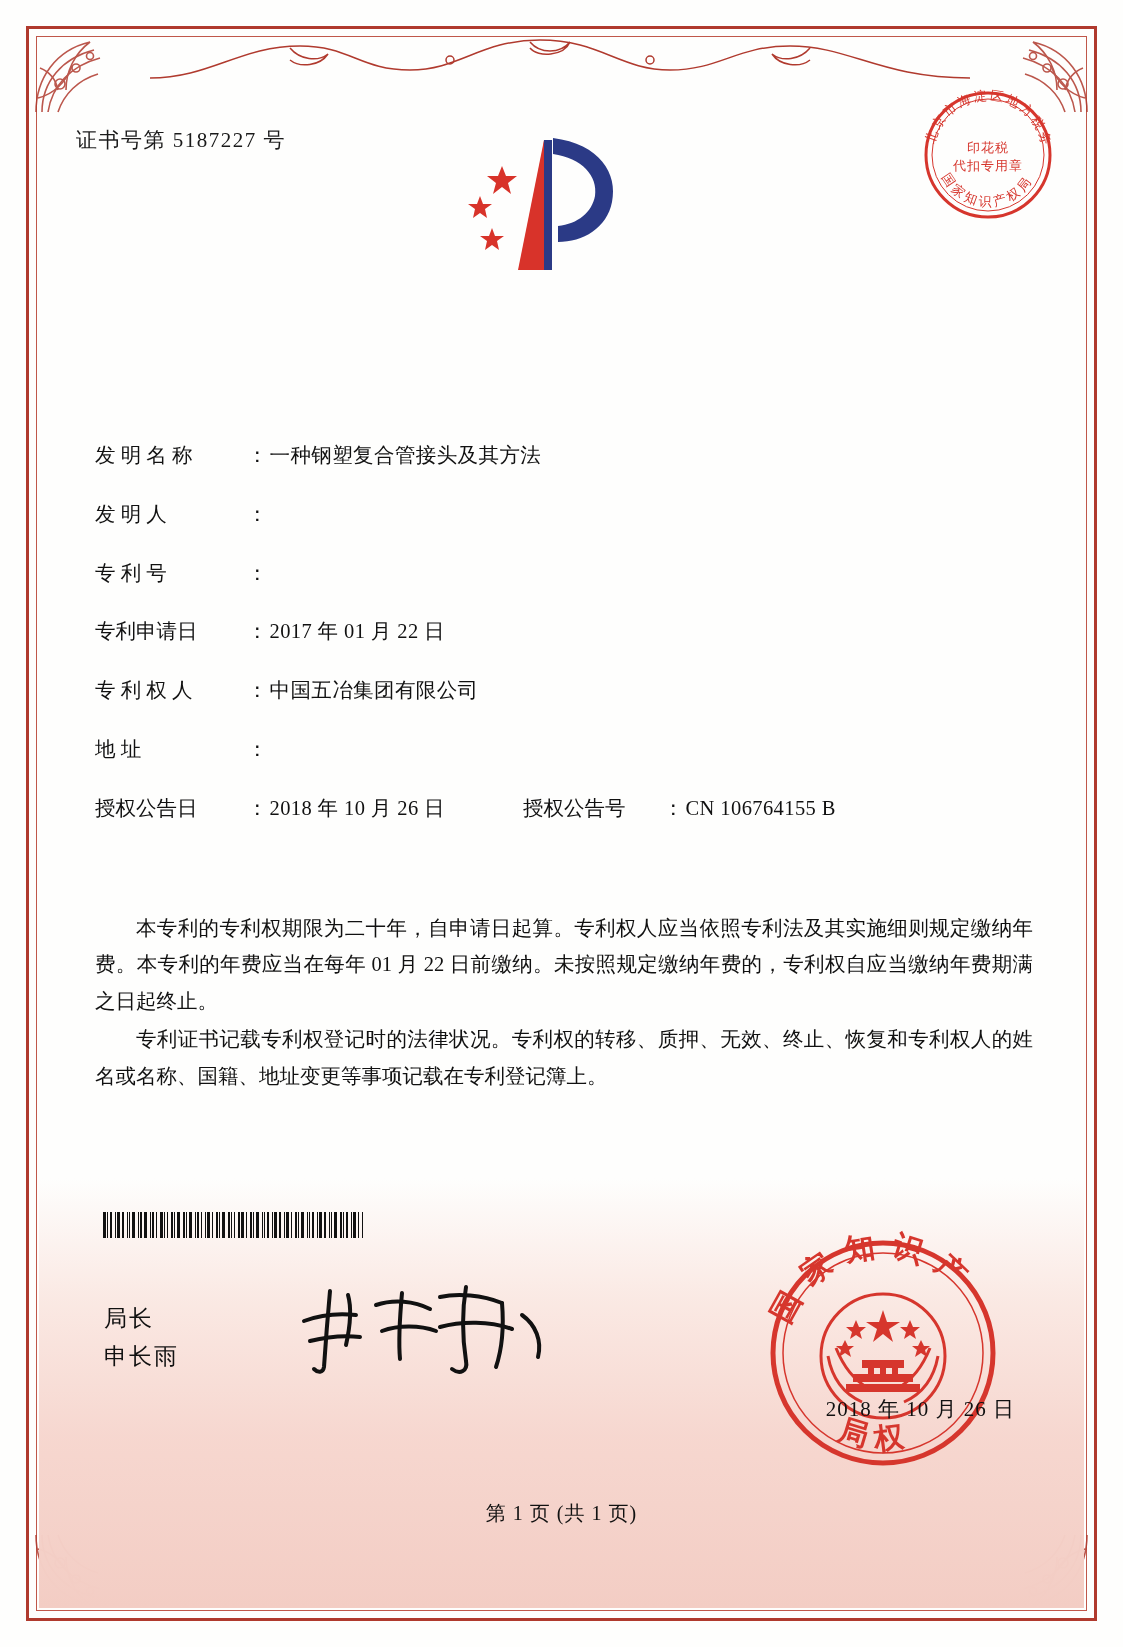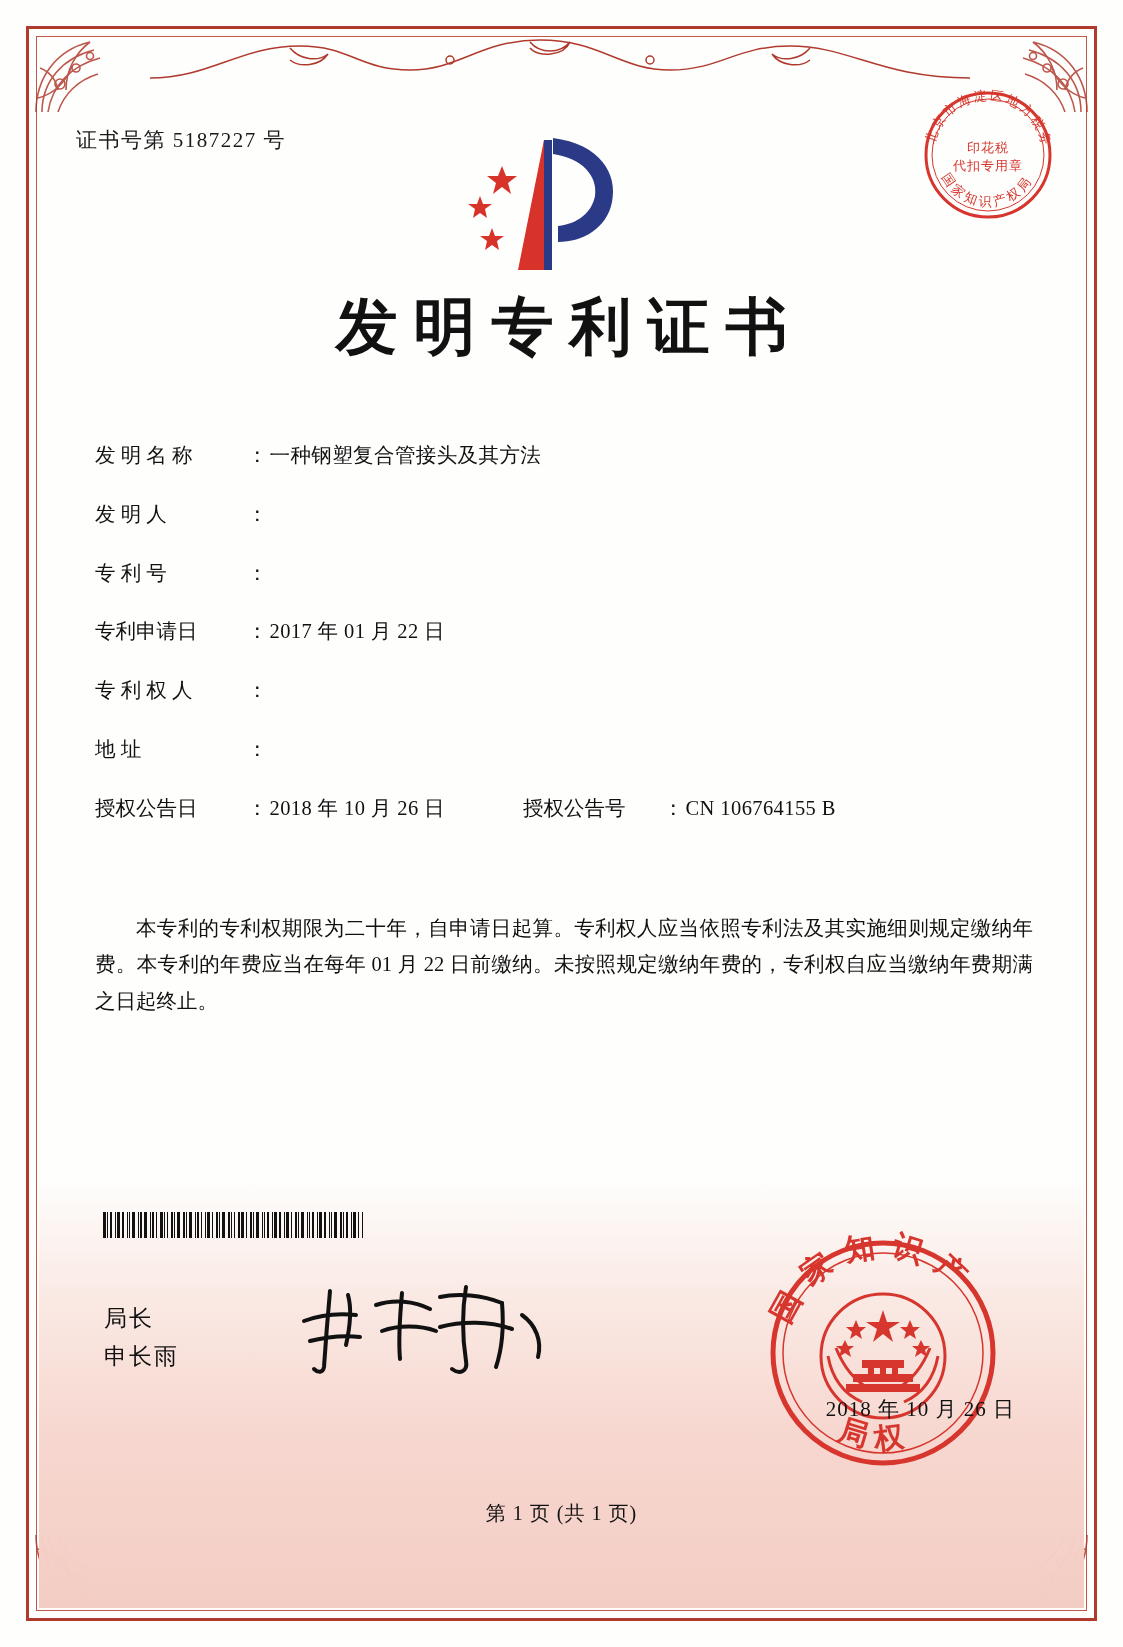--- a/index.html
+++ b/index.html
@@ -332,7 +332,6 @@
     </svg>
   </div>
 
-  <div class="main-title">发明专利证书</div>
 
   <div class="fields">
 

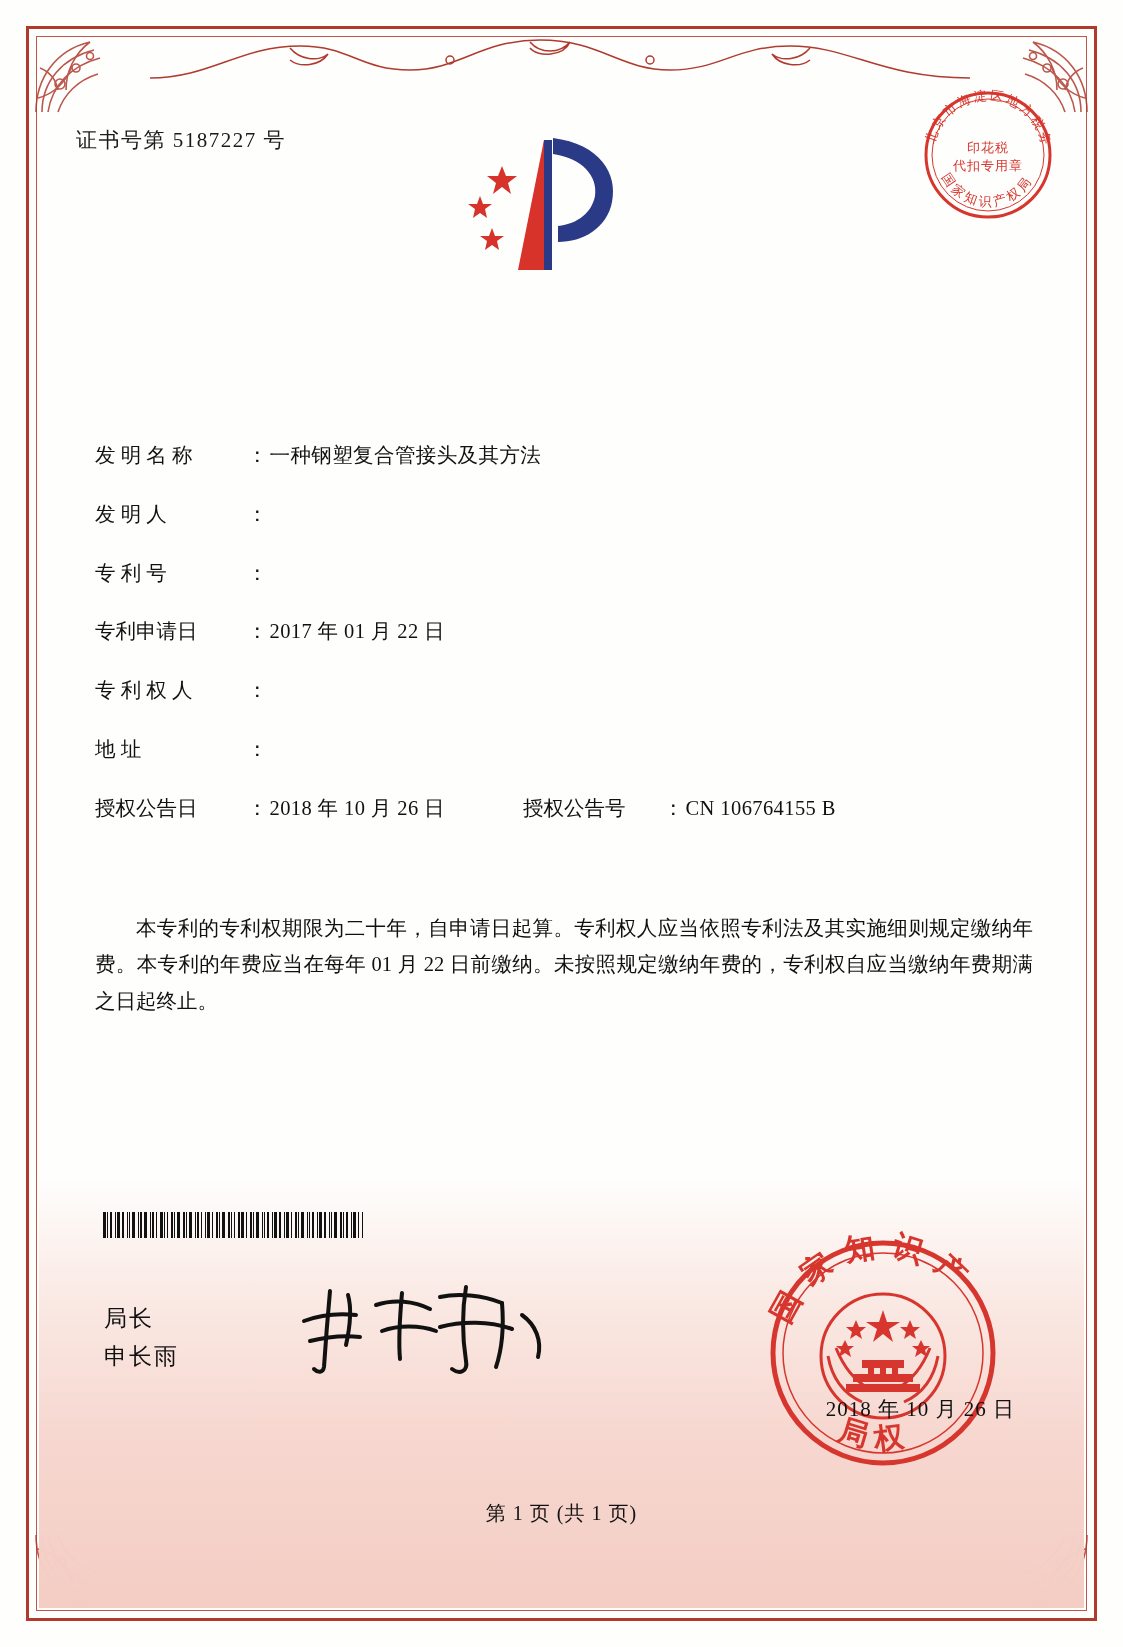--- a/index.html
+++ b/index.html
@@ -360,6 +360,7 @@
     <div class="field-row">
       <span class="field-label">专 利 权 人</span>
       <span class="field-colon">：</span>
+      <span class="field-value">中国五冶集团有限公司</span>
     </div>
 
     <div class="field-row">

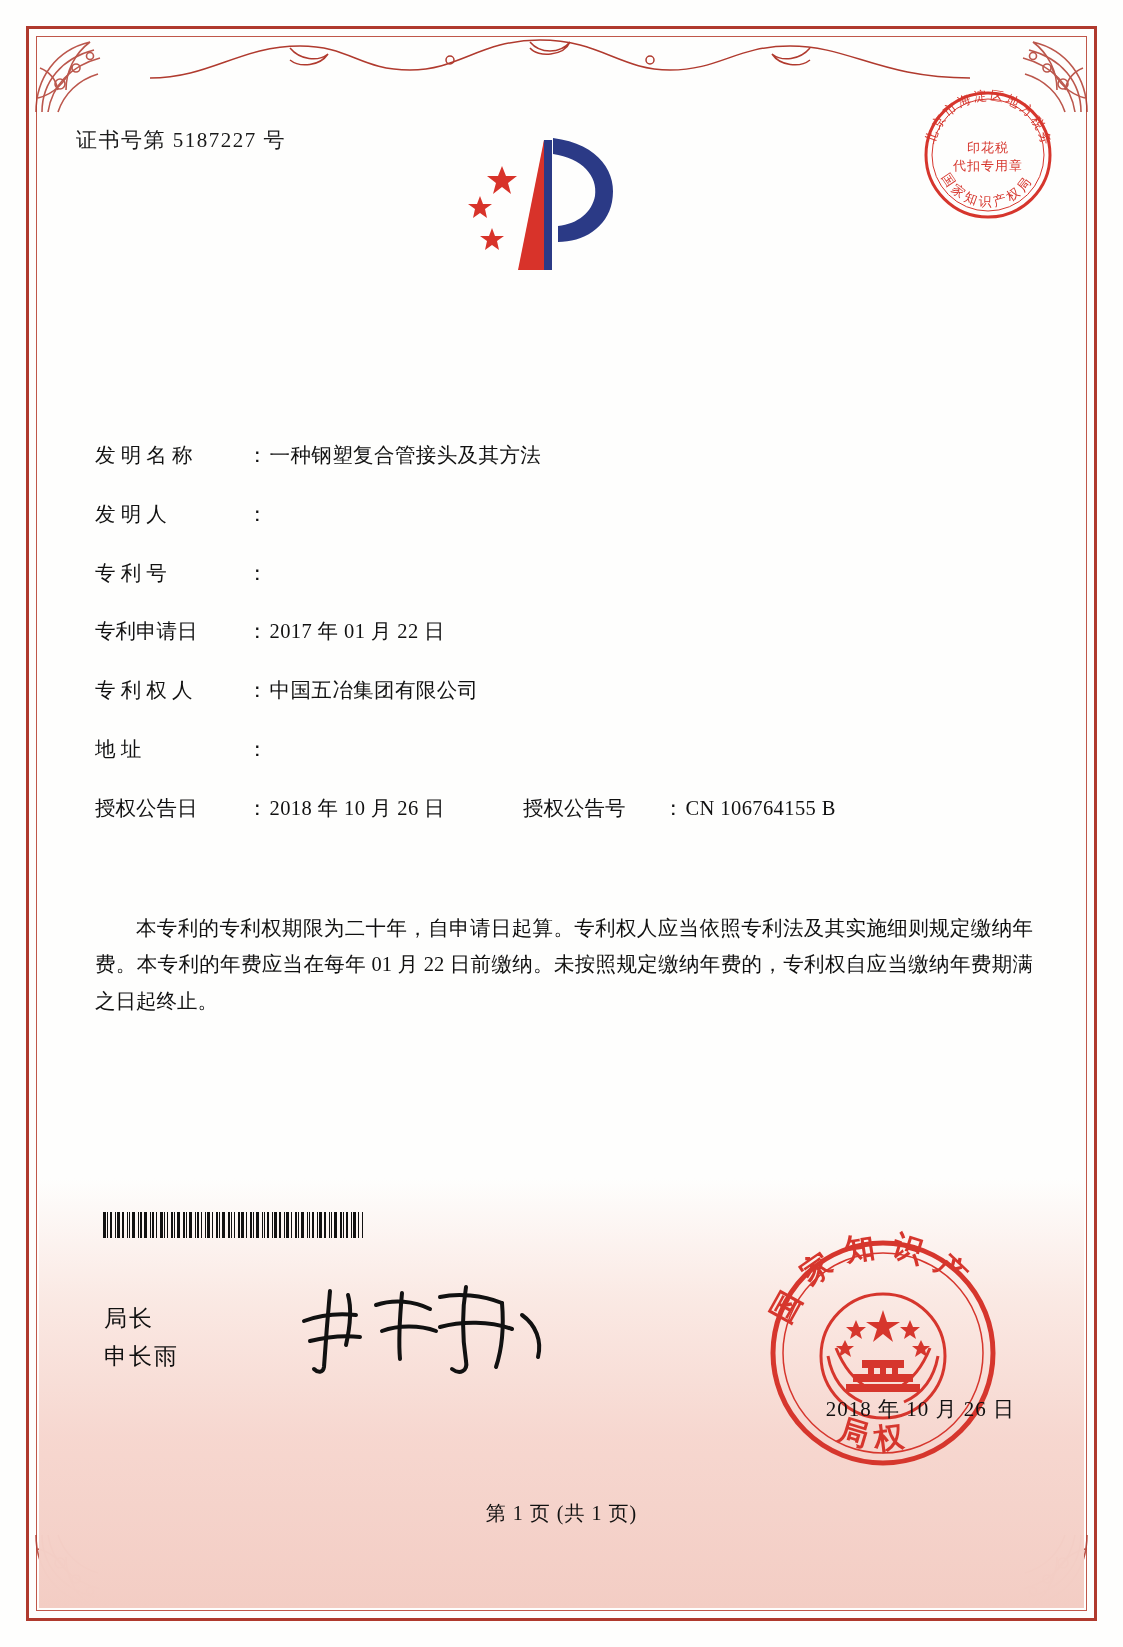--- a/index.html
+++ b/index.html
@@ -381,6 +381,7 @@
 
   <div class="body-text">
     <p>本专利的专利权期限为二十年，自申请日起算。专利权人应当依照专利法及其实施细则规定缴纳年费。本专利的年费应当在每年 01 月 22 日前缴纳。未按照规定缴纳年费的，专利权自应当缴纳年费期满之日起终止。</p>
+    <p>专利证书记载专利权登记时的法律状况。专利权的转移、质押、无效、终止、恢复和专利权人的姓名或名称、国籍、地址变更等事项记载在专利登记簿上。</p>
   </div>
 
   <div class="barcode"><i style="width:3px"></i><i style="width:1px;background:transparent"></i><i style="width:1px"></i><i style="width:2px;background:transparent"></i><i style="width:2px"></i><i style="width:3px;background:transparent"></i><i style="width:1px"></i><i style="width:1px;background:transparent"></i><i style="width:3px"></i><i style="width:2px;background:transparent"></i><i style="width:2px"></i><i style="width:3px;background:transparent"></i><i style="width:1px"></i><i style="width:1px;background:transparent"></i><i style="width:1px"></i><i style="width:2px;background:transparent"></i><i style="width:3px"></i><i style="width:3px;background:transparent"></i><i style="width:1px"></i><i style="width:1px;background:transparent"></i><i style="width:2px"></i><i style="width:2px;background:transparent"></i><i style="width:3px"></i><i style="width:3px;background:transparent"></i><i style="width:1px"></i><i style="width:1px;background:transparent"></i><i style="width:2px"></i><i style="width:2px;background:transparent"></i><i style="width:1px"></i><i style="width:3px;background:transparent"></i><i style="width:3px"></i><i style="width:1px;background:transparent"></i><i style="width:1px"></i><i style="width:2px;background:transparent"></i><i style="width:1px"></i><i style="width:3px;background:transparent"></i><i style="width:2px"></i><i style="width:1px;background:transparent"></i><i style="width:1px"></i><i style="width:2px;background:transparent"></i><i style="width:3px"></i><i style="width:3px;background:transparent"></i><i style="width:2px"></i><i style="width:1px;background:transparent"></i><i style="width:1px"></i><i style="width:2px;background:transparent"></i><i style="width:3px"></i><i style="width:3px;background:transparent"></i><i style="width:1px"></i><i style="width:1px;background:transparent"></i><i style="width:2px"></i><i style="width:2px;background:transparent"></i><i style="width:1px"></i><i style="width:3px;background:transparent"></i><i style="width:1px"></i><i style="width:1px;background:transparent"></i><i style="width:3px"></i><i style="width:2px;background:transparent"></i><i style="width:1px"></i><i style="width:3px;background:transparent"></i><i style="width:2px"></i><i style="width:1px;background:transparent"></i><i style="width:1px"></i><i style="width:2px;background:transparent"></i><i style="width:3px"></i><i style="width:3px;background:transparent"></i><i style="width:2px"></i><i style="width:1px;background:transparent"></i><i style="width:1px"></i><i style="width:2px;background:transparent"></i><i style="width:1px"></i><i style="width:3px;background:transparent"></i><i style="width:2px"></i><i style="width:1px;background:transparent"></i><i style="width:3px"></i><i style="width:2px;background:transparent"></i><i style="width:1px"></i><i style="width:3px;background:transparent"></i><i style="width:2px"></i><i style="width:1px;background:transparent"></i><i style="width:1px"></i><i style="width:2px;background:transparent"></i><i style="width:3px"></i><i style="width:3px;background:transparent"></i><i style="width:1px"></i><i style="width:1px;background:transparent"></i><i style="width:1px"></i><i style="width:2px;background:transparent"></i><i style="width:2px"></i><i style="width:3px;background:transparent"></i><i style="width:1px"></i><i style="width:1px;background:transparent"></i><i style="width:3px"></i><i style="width:2px;background:transparent"></i><i style="width:2px"></i><i style="width:3px;background:transparent"></i><i style="width:1px"></i><i style="width:1px;background:transparent"></i><i style="width:3px"></i><i style="width:2px;background:transparent"></i><i style="width:1px"></i><i style="width:3px;background:transparent"></i><i style="width:2px"></i><i style="width:1px;background:transparent"></i><i style="width:1px"></i><i style="width:2px;background:transparent"></i><i style="width:3px"></i><i style="width:3px;background:transparent"></i><i style="width:1px"></i><i style="width:1px;background:transparent"></i><i style="width:1px"></i><i style="width:2px;background:transparent"></i><i style="width:2px"></i><i style="width:3px;background:transparent"></i><i style="width:1px"></i><i style="width:1px;background:transparent"></i><i style="width:3px"></i><i style="width:2px;background:transparent"></i><i style="width:2px"></i><i style="width:3px;background:transparent"></i><i style="width:1px"></i><i style="width:1px;background:transparent"></i><i style="width:1px"></i><i style="width:2px;background:transparent"></i><i style="width:3px"></i><i style="width:3px;background:transparent"></i><i style="width:2px"></i><i style="width:1px;background:transparent"></i><i style="width:1px"></i><i style="width:2px;background:transparent"></i><i style="width:2px"></i><i style="width:3px;background:transparent"></i><i style="width:1px"></i><i style="width:1px;background:transparent"></i><i style="width:3px"></i><i style="width:2px;background:transparent"></i><i style="width:1px"></i><i style="width:3px;background:transparent"></i><i style="width:1px"></i><i style="width:1px;background:transparent"></i></div>

